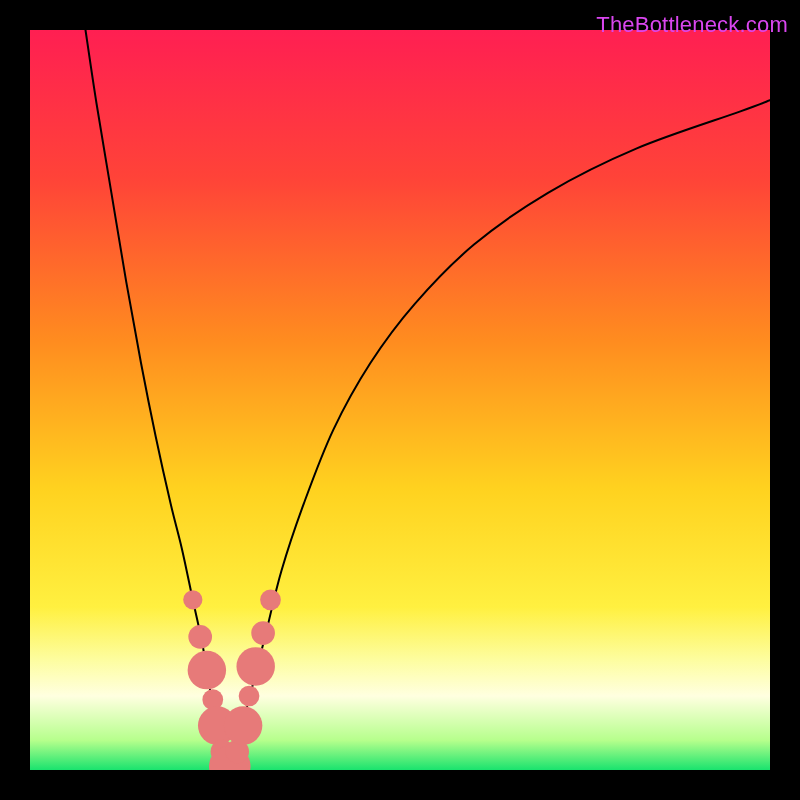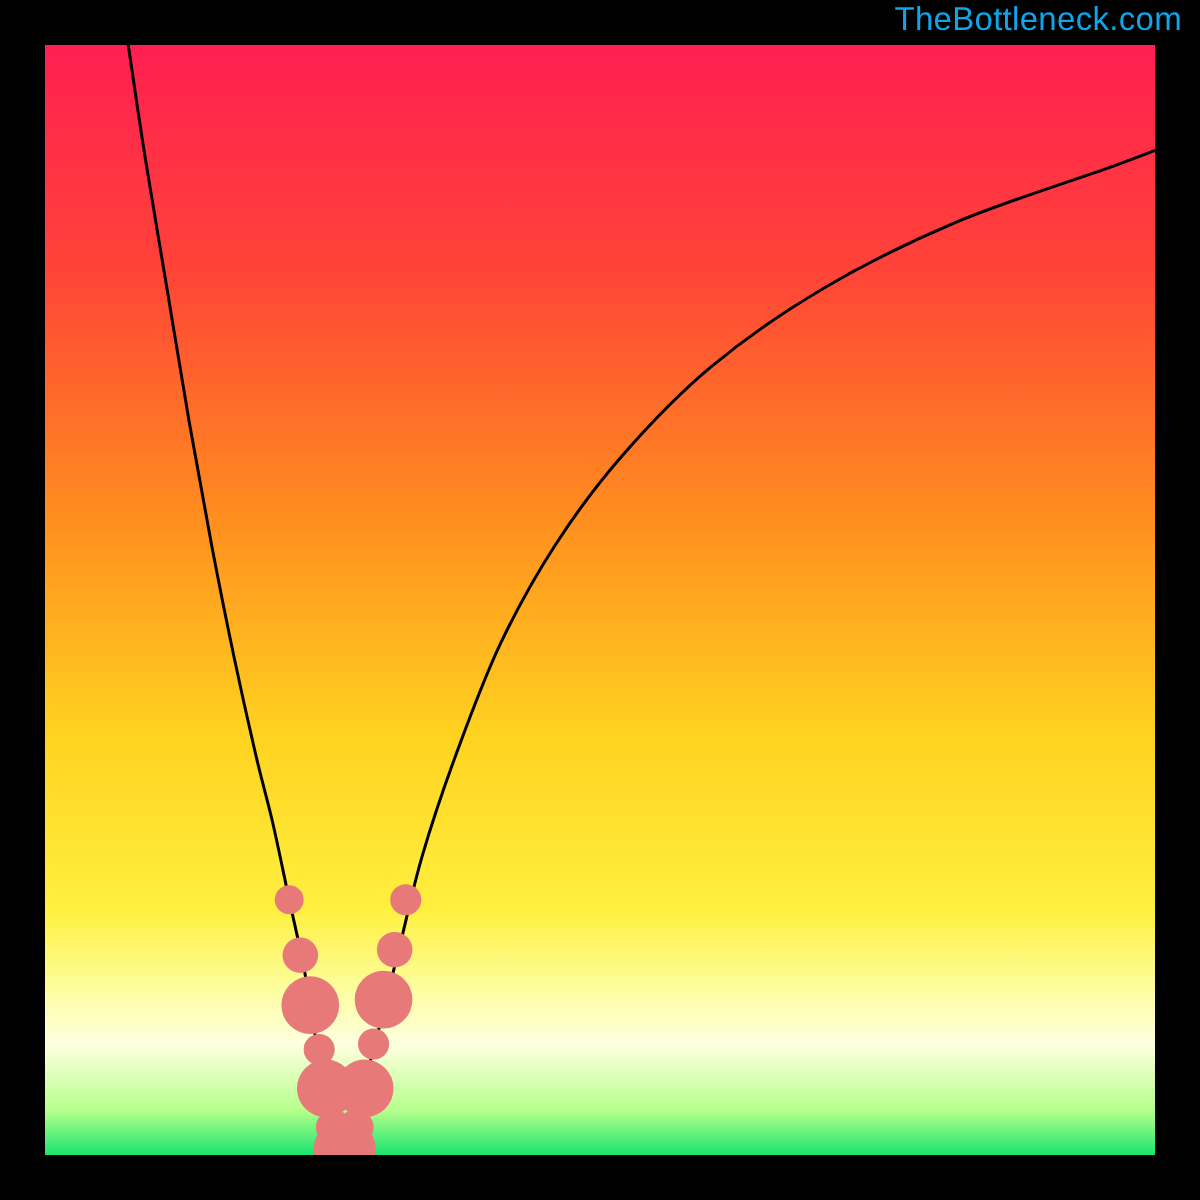--- a/index.html
+++ b/index.html
@@ -37,9 +37,9 @@
   }
   .watermark {
     position: absolute;
-    top: 0;
+    top: 12px;
     right: 12px;
-    color: #0ea5e9;
+    color: #d946ef;
     font-size: 22px;
     font-weight: 500;
     letter-spacing: 0.2px;

